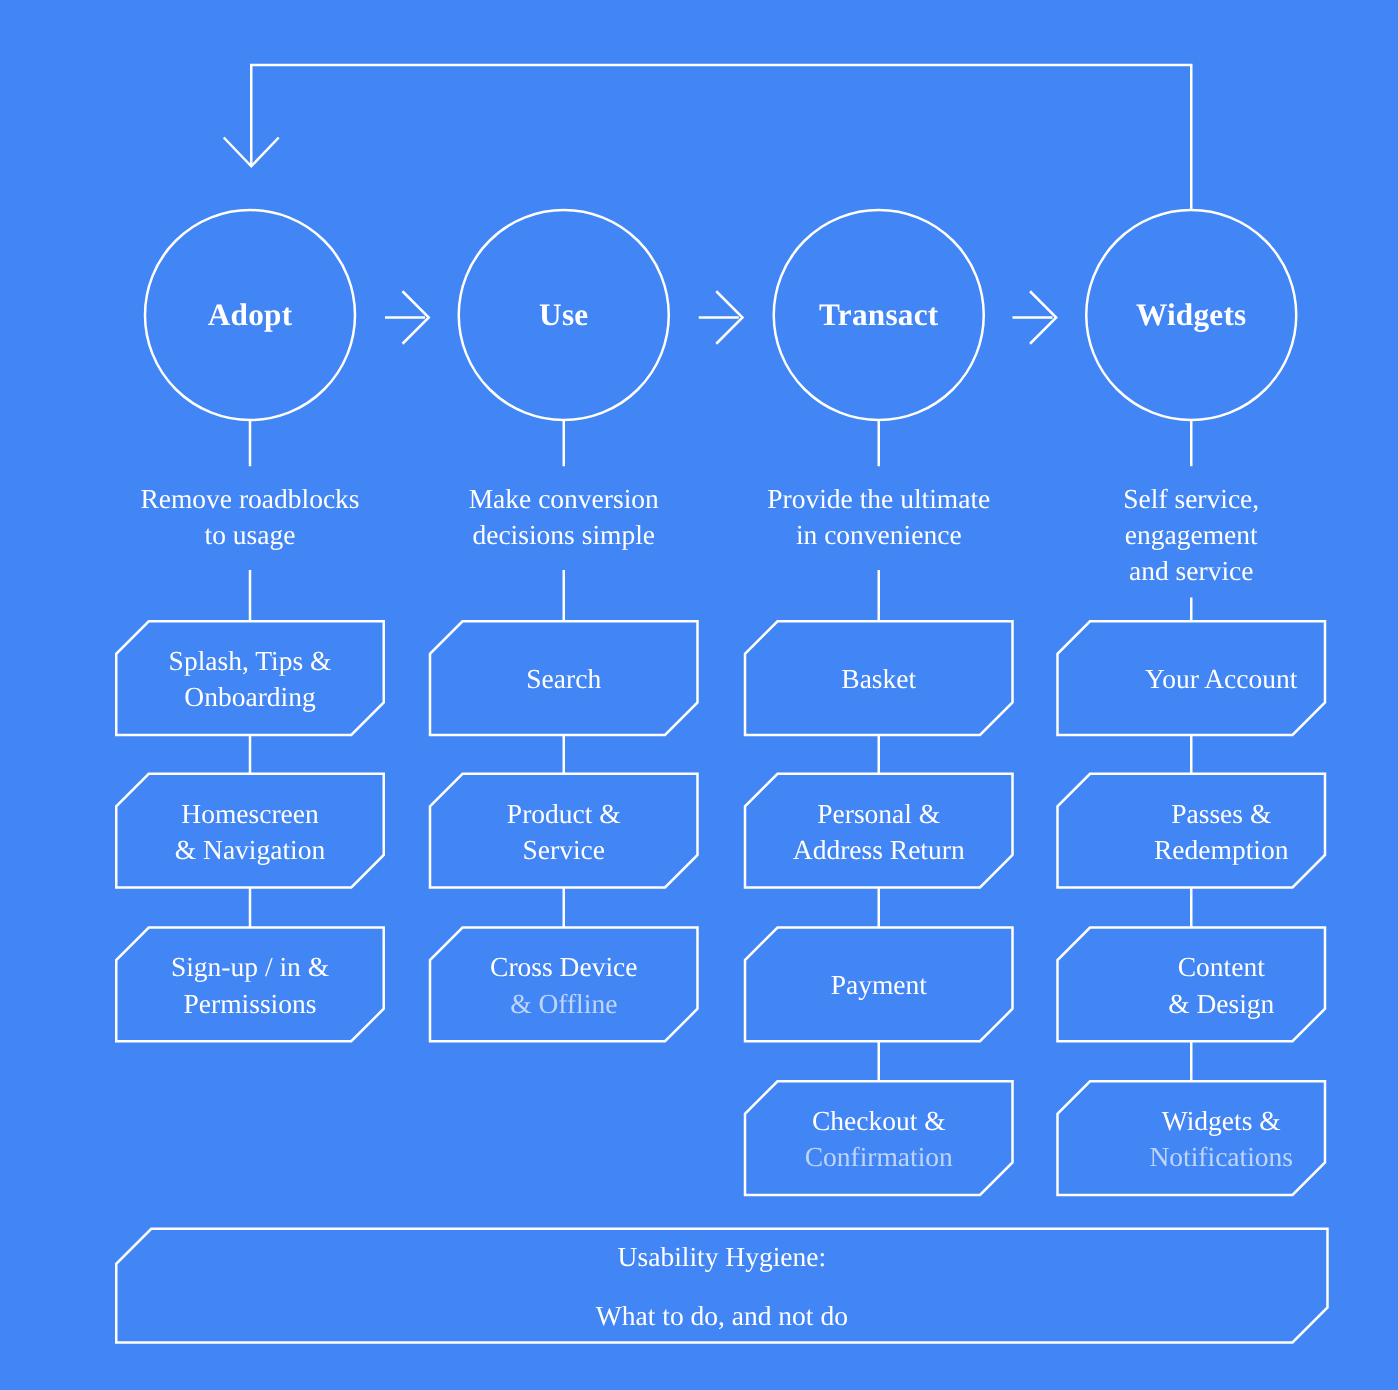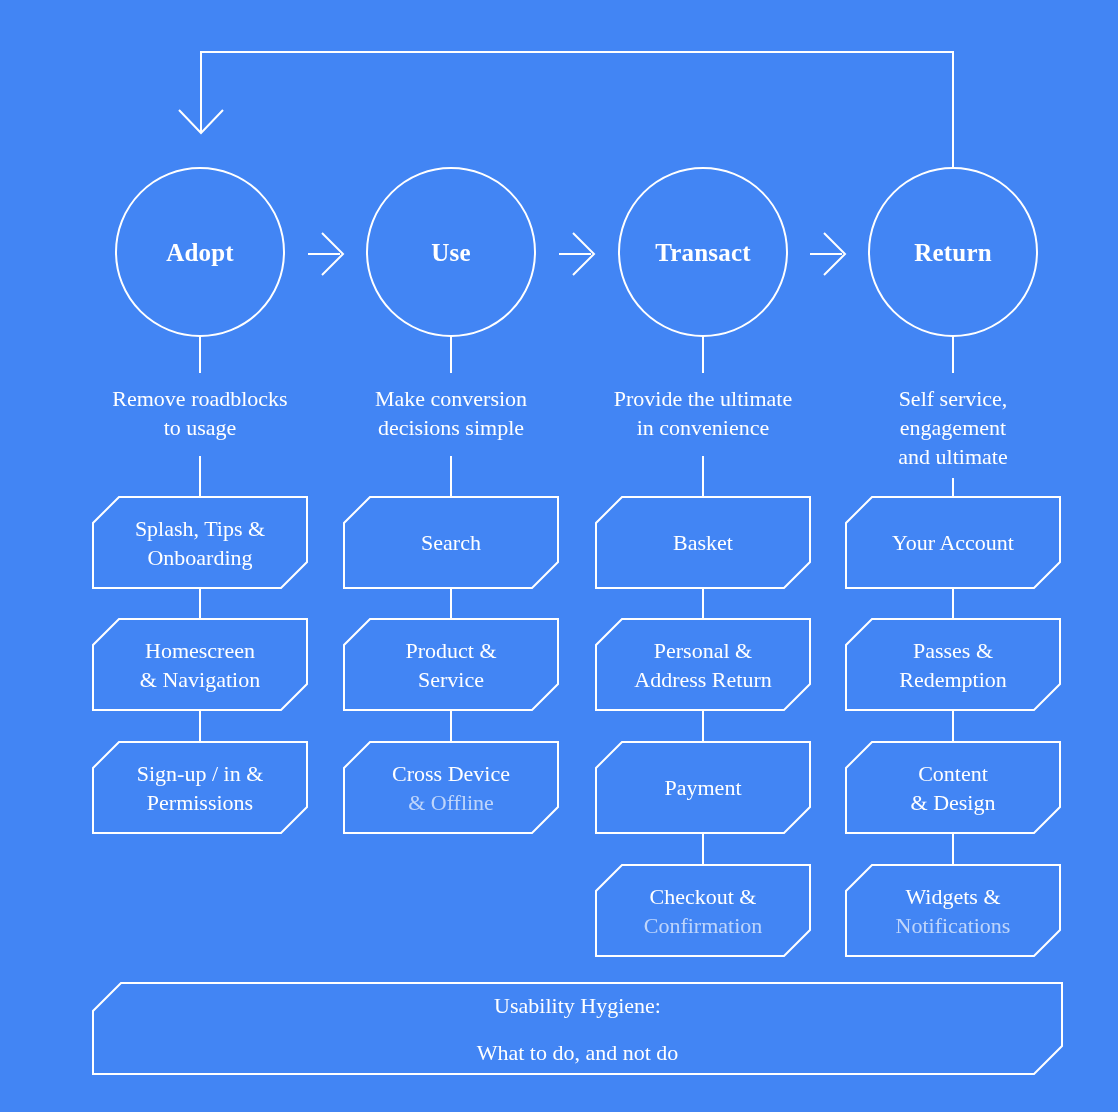--- a/index.html
+++ b/index.html
@@ -154,7 +154,7 @@
   <div class="circle-label" style="left:110px">Adopt</div>
   <div class="circle-label" style="left:361px">Use</div>
   <div class="circle-label" style="left:613px">Transact</div>
-  <div class="circle-label" style="left:863px">Return</div>
+  <div class="circle-label" style="left:863px">Widgets</div>
 
   <div class="desc" style="left:80px">
     <div>Remove roadblocks</div>

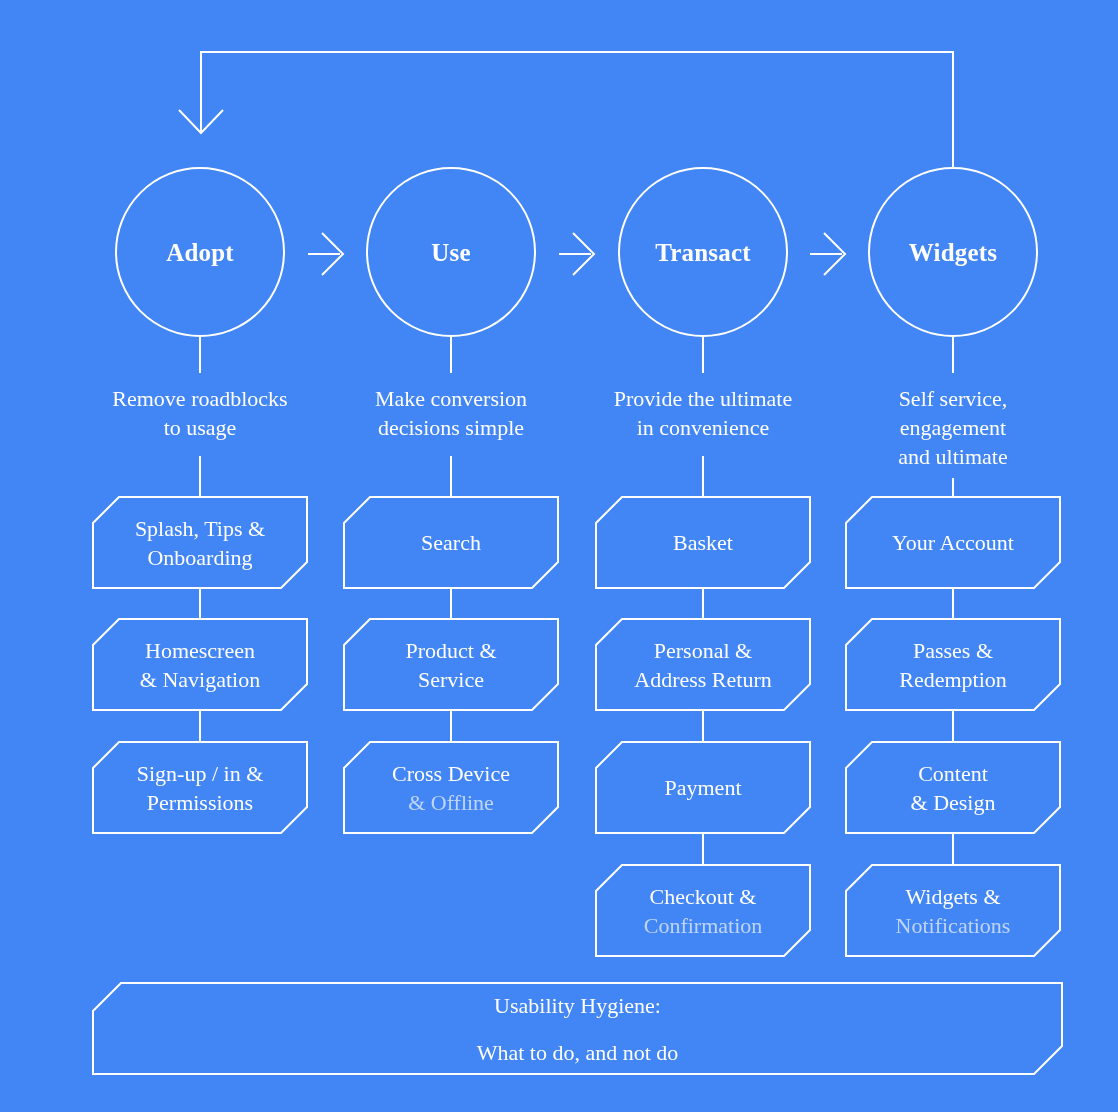--- a/index.html
+++ b/index.html
@@ -171,7 +171,7 @@
   <div class="desc" style="left:833px">
     <div>Self service,</div>
     <div>engagement</div>
-    <div>and ultimate</div>
+    <div>and service</div>
   </div>
 
   <div class="box-label col-1 row-1">

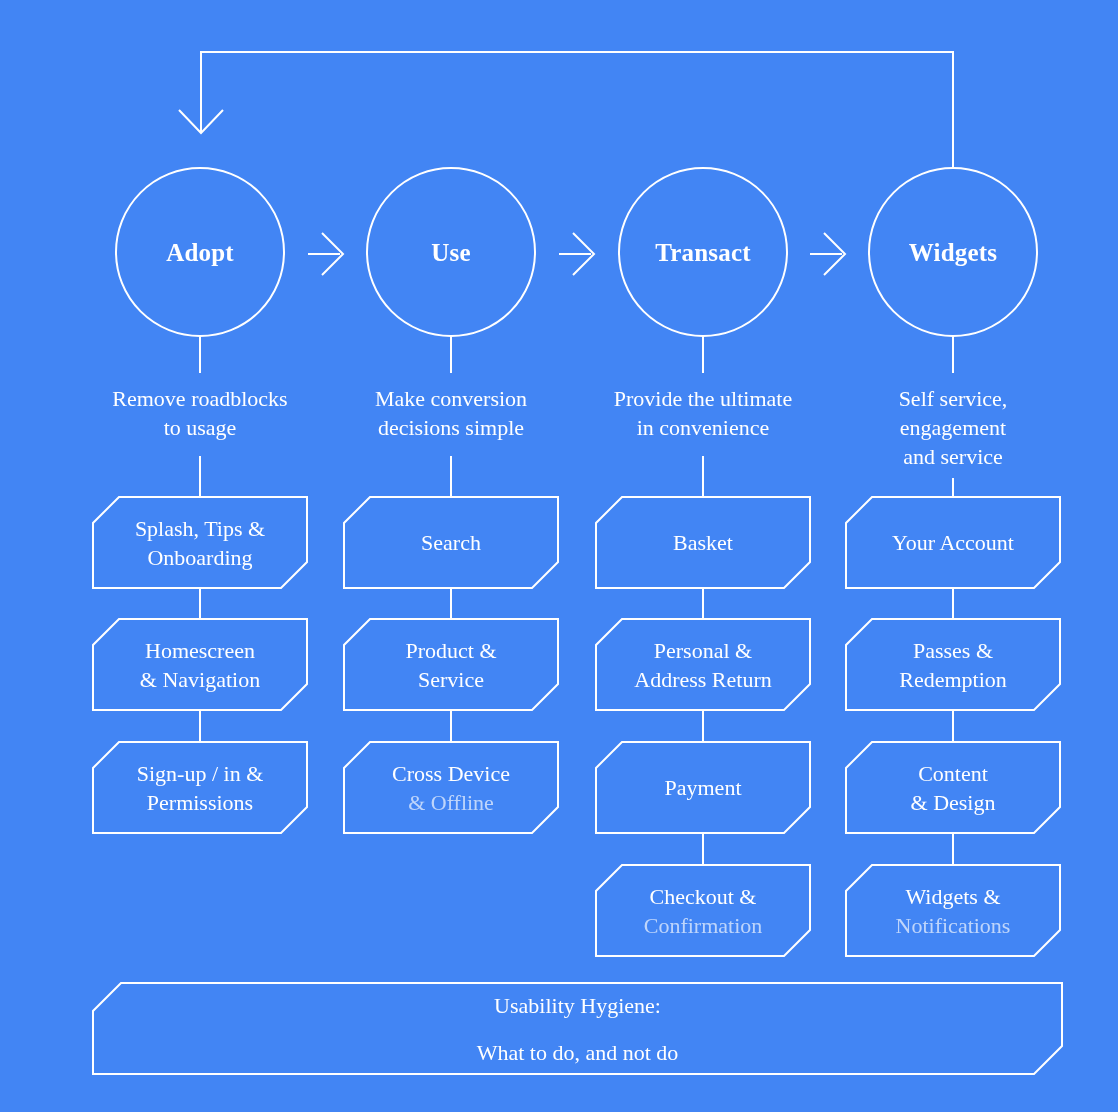--- a/index.html
+++ b/index.html
@@ -52,7 +52,7 @@
   .col-1 { left: 93px; }
   .col-2 { left: 344px; }
   .col-3 { left: 596px; }
-  .col-4 { left: 846px; }
+  .col-4 { left: 846px; padding-left: 24px; }
   .faded { color: rgba(255,255,255,0.66); }
   .footer-label {
     position: absolute;

